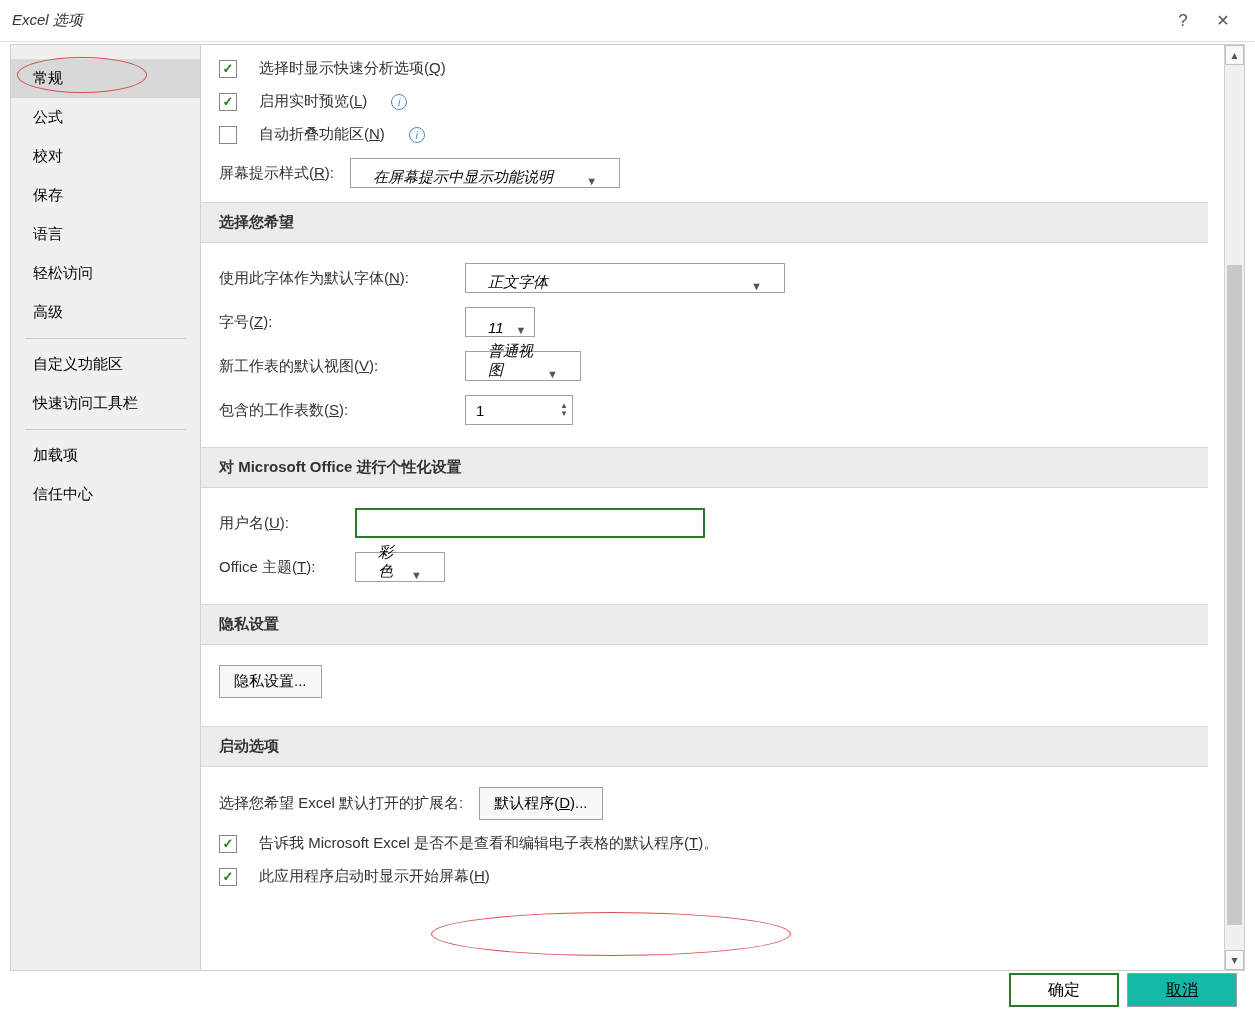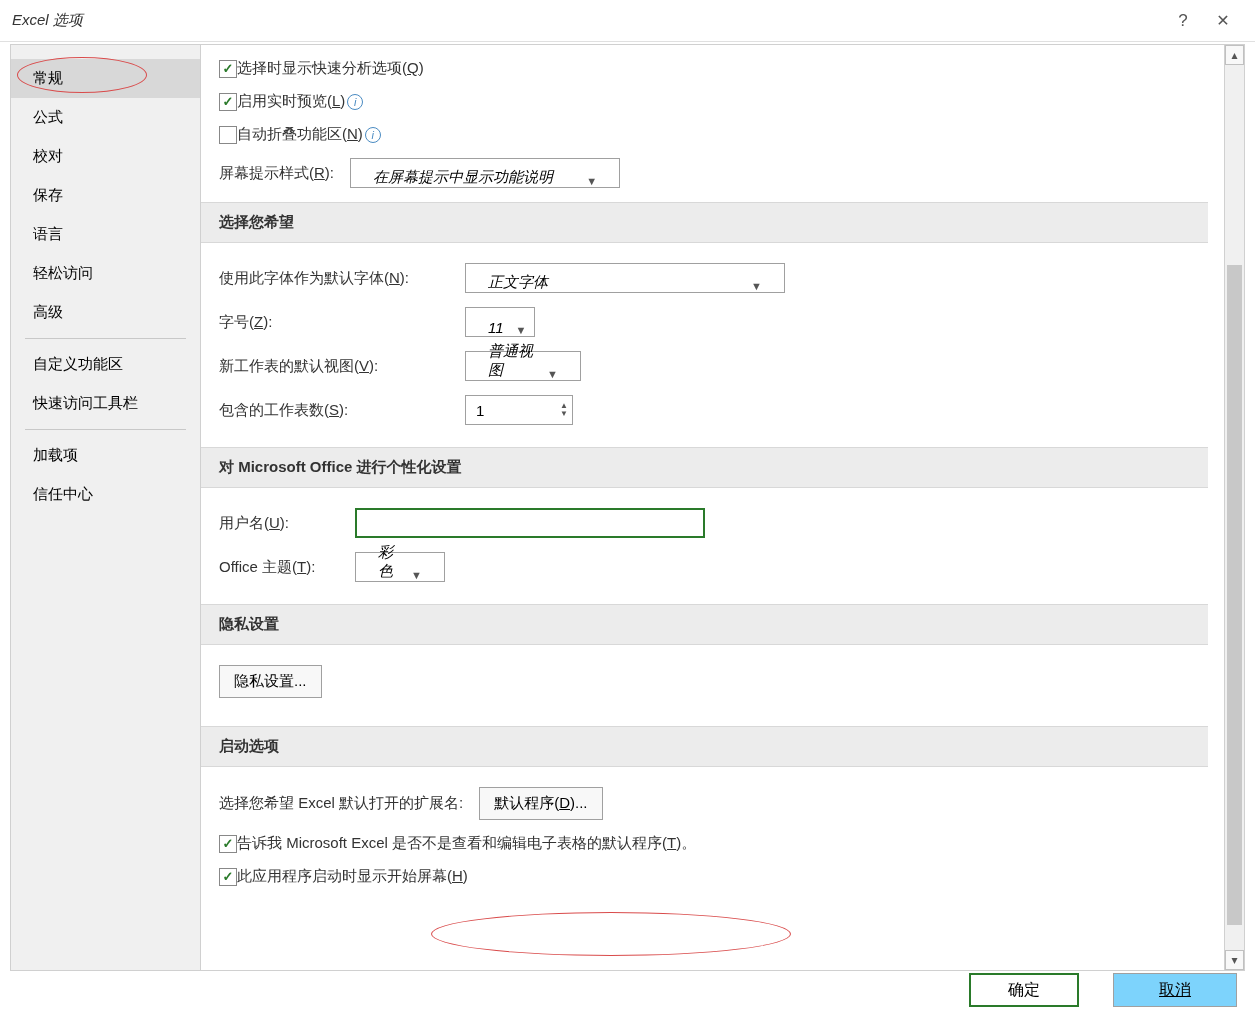--- a/index.html
+++ b/index.html
@@ -20,7 +20,7 @@
 .scrollbar { width: 20px; background: #f0f0f0; border-left: 1px solid #d0d0d0; position: relative; }
 .scrollbar .arrow { height: 20px; text-align: center; font-size: 12px; color: #555; line-height: 18px; border: 1px solid #c0c0c0; background: #f8f8f8; }
 .scrollbar .thumb { position: absolute; top: 220px; height: 660px; left: 2px; right: 2px; background: #c8c8c8; }
-.row { display: flex; align-items: center; margin-bottom: 14px; gap: 0; }
+.row { display: flex; align-items: center; margin-bottom: 14px; gap: 22px; }
 .checkbox { width: 18px; height: 18px; border: 1px solid #888; display: inline-flex; align-items: center; justify-content: center; font-size: 13px; color: #2a7a2a; background: #fff; }
 .checkbox.checked::after { content: "✓"; font-weight: bold; }
 .cblabel { font-size: 15px; color: #333; }

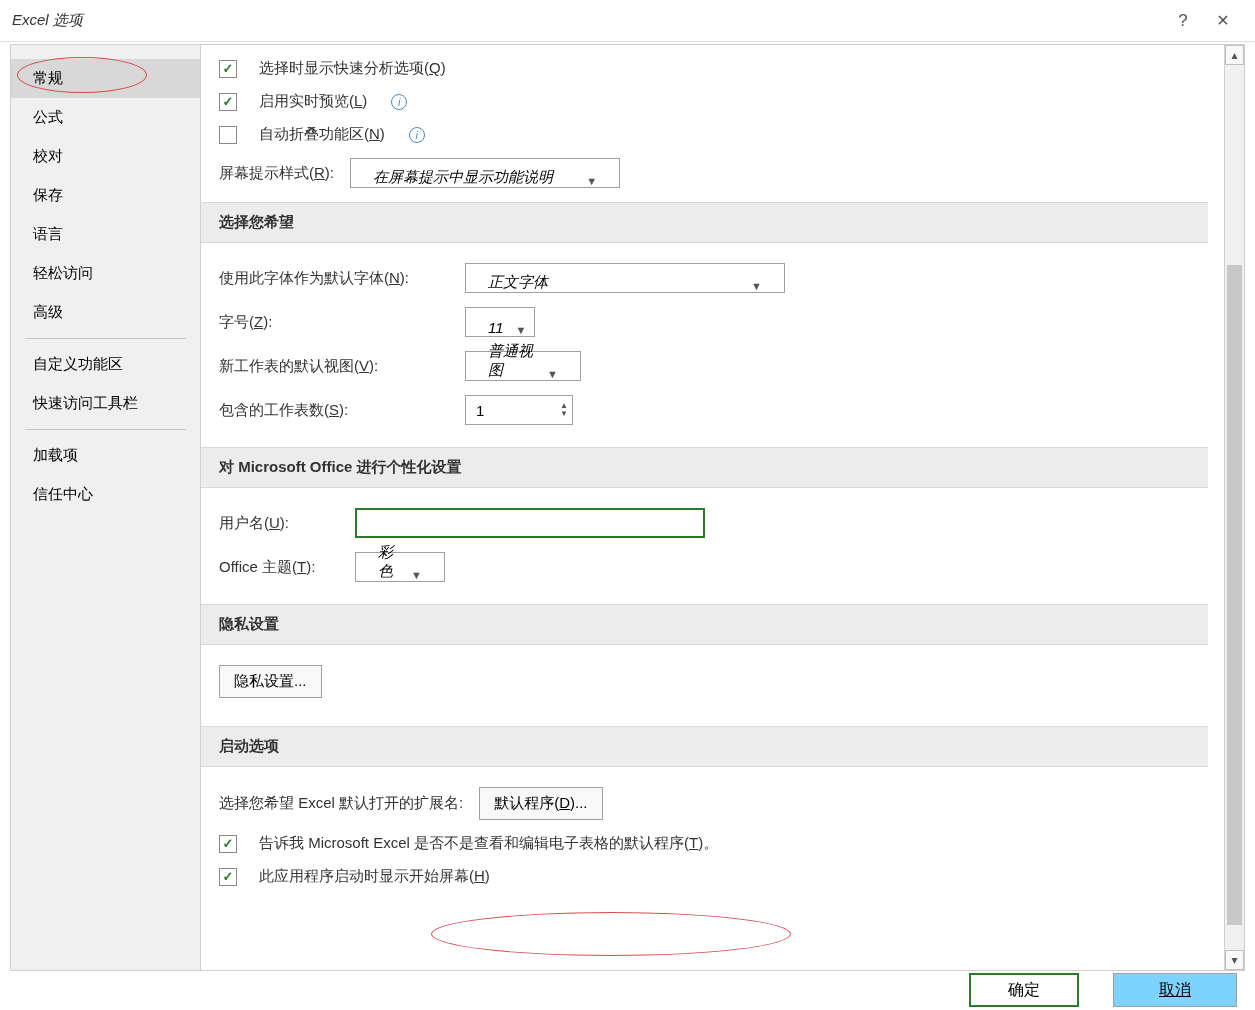--- a/index.html
+++ b/index.html
@@ -35,7 +35,7 @@
 .section-header { background: #ececec; border-top: 1px solid #d8d8d8; border-bottom: 1px solid #d8d8d8; margin-left: -18px; margin-right: -2px; padding: 10px 18px; font-size: 15px; font-weight: 600; color: #333; margin-bottom: 20px; }
 .text-input { border: 2px solid #2a7a2a; height: 30px; width: 350px; padding: 0 6px; outline: none; font-size: 15px; }
 .btn { border: 1px solid #a0a0a0; background: #f8f8f8; padding: 6px 14px; font-size: 15px; cursor: pointer; }
-.footer { position: absolute; bottom: 0; right: 0; left: 0; height: 40px; display: flex; justify-content: flex-end; align-items: center; gap: 34px; padding: 0 18px; }
+.footer { position: absolute; bottom: 0; right: 0; left: 0; height: 40px; display: flex; justify-content: flex-end; align-items: center; gap: 8px; padding: 0 18px; }
 .footer .btn-ok { border: 2px solid #2a7a2a; background: #fff; width: 110px; height: 34px; font-size: 16px; }
 .footer .btn-cancel { border: 1px solid #a0a0a0; background: #7dd3fc; width: 124px; height: 34px; font-size: 16px; text-decoration: underline; }
 .ellipse2 { position: absolute; border: 1.5px solid #d94b4b; border-radius: 50%; pointer-events: none; width: 360px; height: 44px; left: 230px; bottom: 14px; }

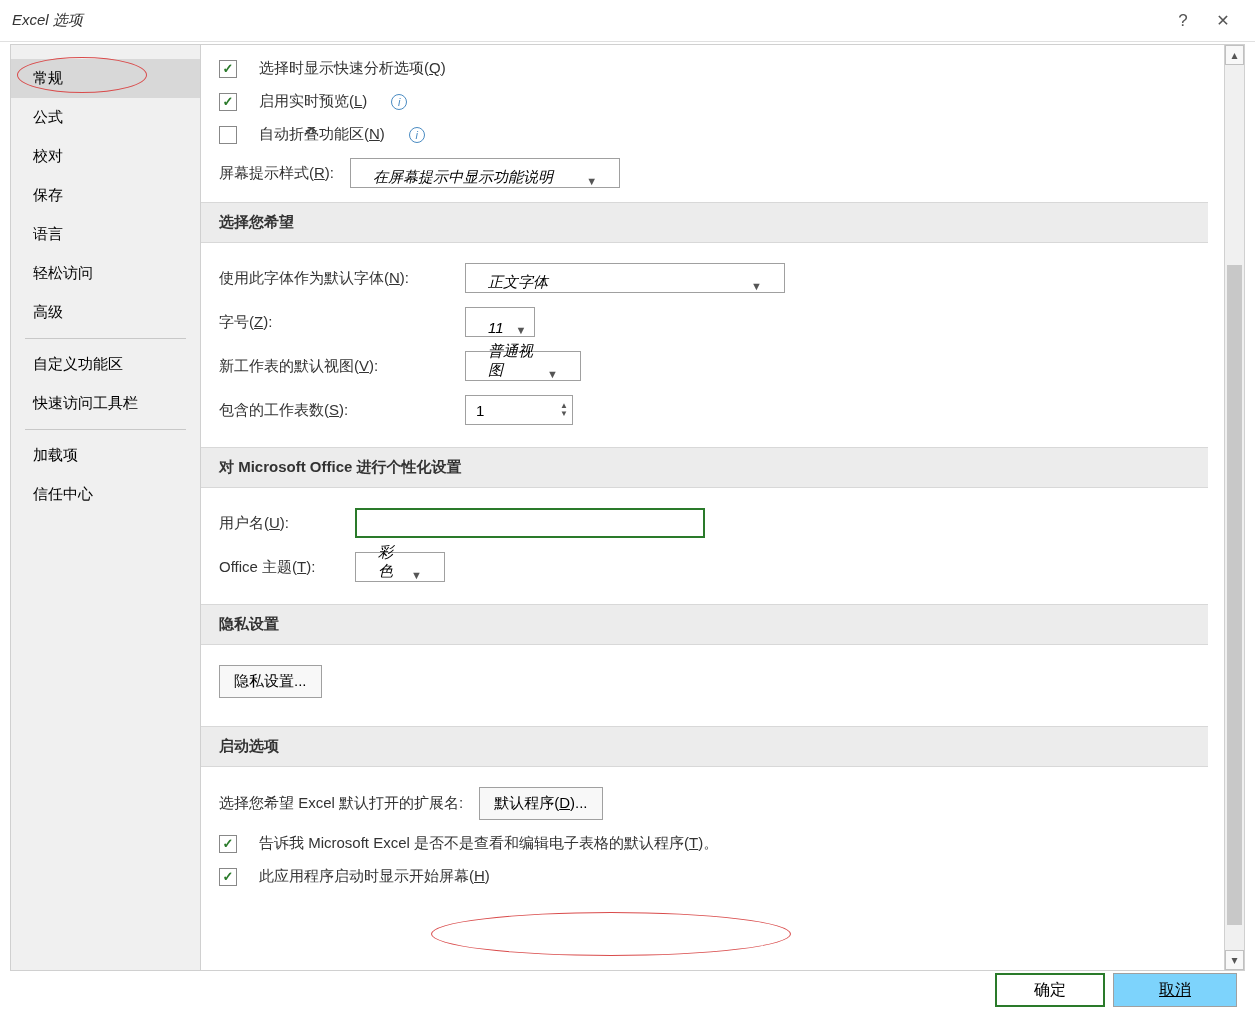--- a/index.html
+++ b/index.html
@@ -37,7 +37,7 @@
 .btn { border: 1px solid #a0a0a0; background: #f8f8f8; padding: 6px 14px; font-size: 15px; cursor: pointer; }
 .footer { position: absolute; bottom: 0; right: 0; left: 0; height: 40px; display: flex; justify-content: flex-end; align-items: center; gap: 8px; padding: 0 18px; }
 .footer .btn-ok { border: 2px solid #2a7a2a; background: #fff; width: 110px; height: 34px; font-size: 16px; }
-.footer .btn-cancel { border: 1px solid #a0a0a0; background: #7dd3fc; width: 124px; height: 34px; font-size: 16px; text-decoration: underline; }
+.footer .btn-cancel { border: 1px solid #a0a0a0; background: #14b8a6; width: 110px; height: 34px; font-size: 16px; text-decoration: underline; }
 .ellipse2 { position: absolute; border: 1.5px solid #d94b4b; border-radius: 50%; pointer-events: none; width: 360px; height: 44px; left: 230px; bottom: 14px; }
 </style>
 </head>

